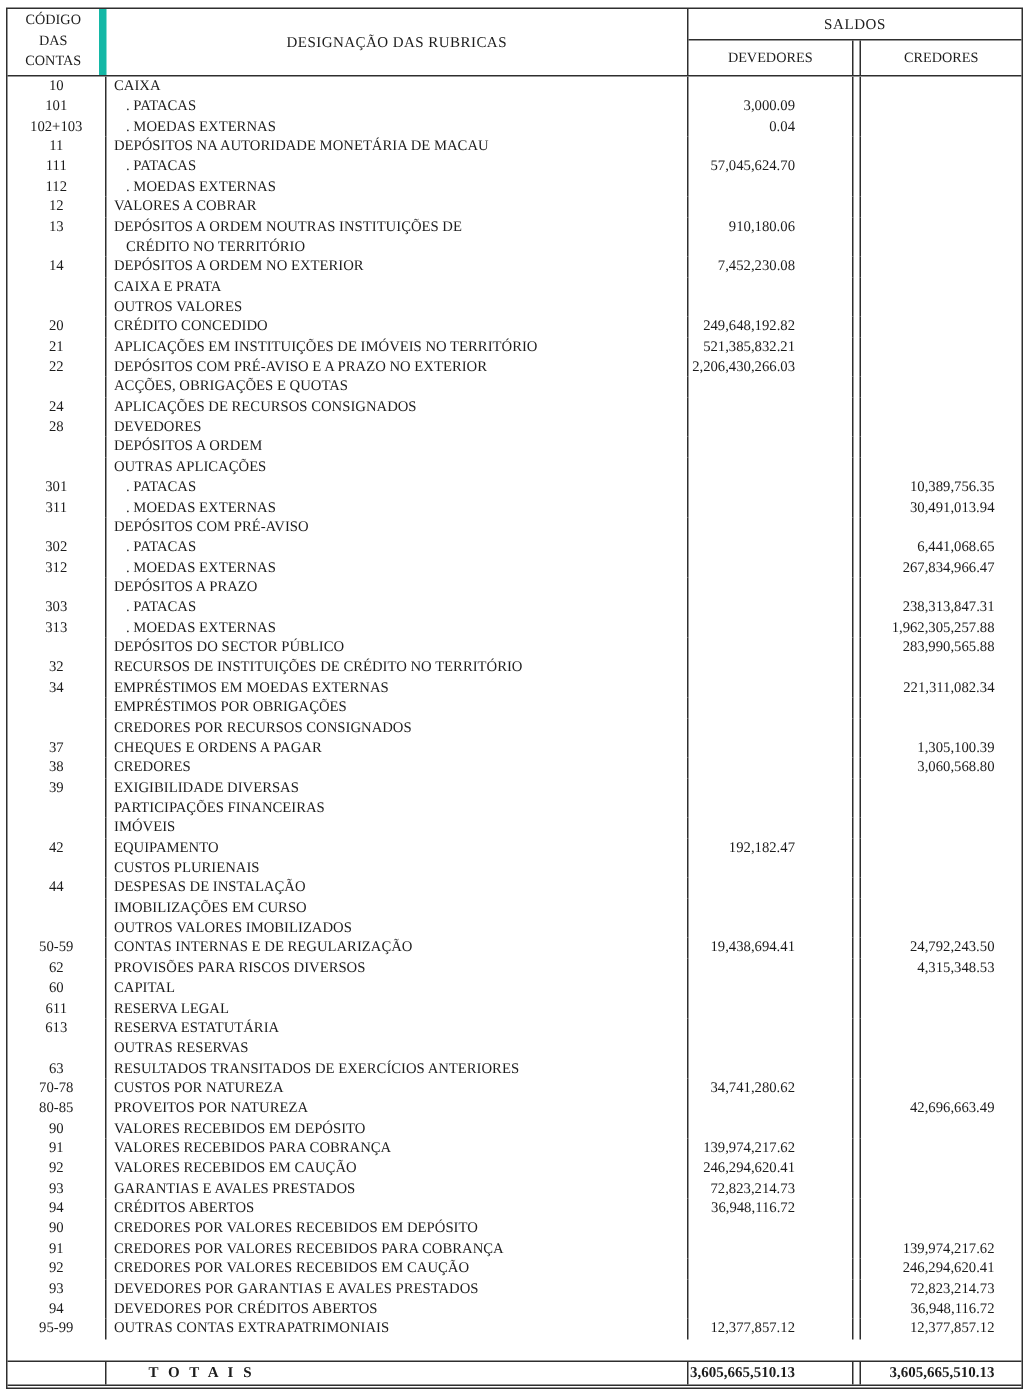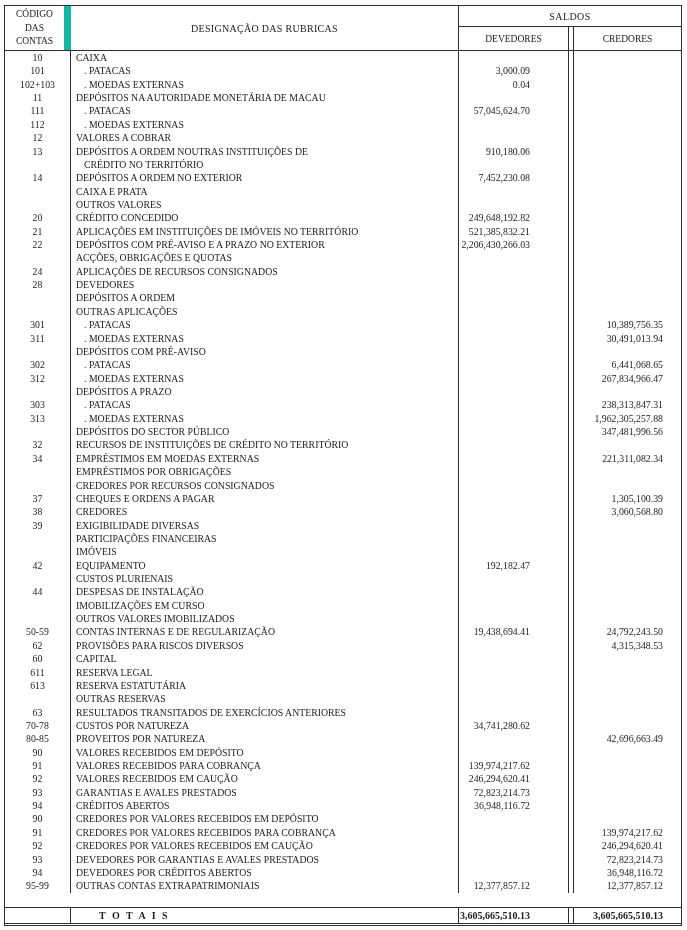--- a/index.html
+++ b/index.html
@@ -22,7 +22,7 @@
   
   .header { display: flex; height: 45px; border-bottom: 1px solid #2e2e2e; flex: none; }
   .h-code {
-    width: 66px; border-right: 7px solid #14b8a6;
+    width: 66px; border-right: 5px solid #14b8a6;
     display: flex; flex-direction: column; justify-content: space-between;
     padding: 3px 0; text-align: center; font-size: 9.5px; line-height: 11px;
   }

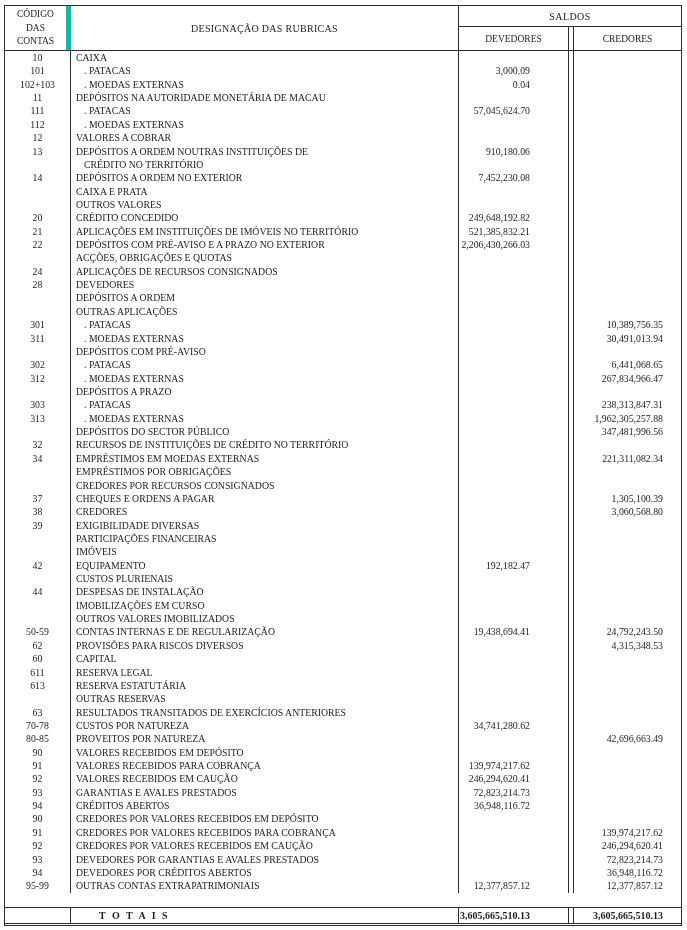--- a/index.html
+++ b/index.html
@@ -313,7 +313,7 @@
     <div class="c-label">DEPÓSITOS DO SECTOR PÚBLICO</div>
     <div class="c-dev"></div>
     <div class="c-gap"></div>
-    <div class="c-cre">347,481,996.56</div>
+    <div class="c-cre">283,990,565.88</div>
   </div>
 
   <div class="row">

